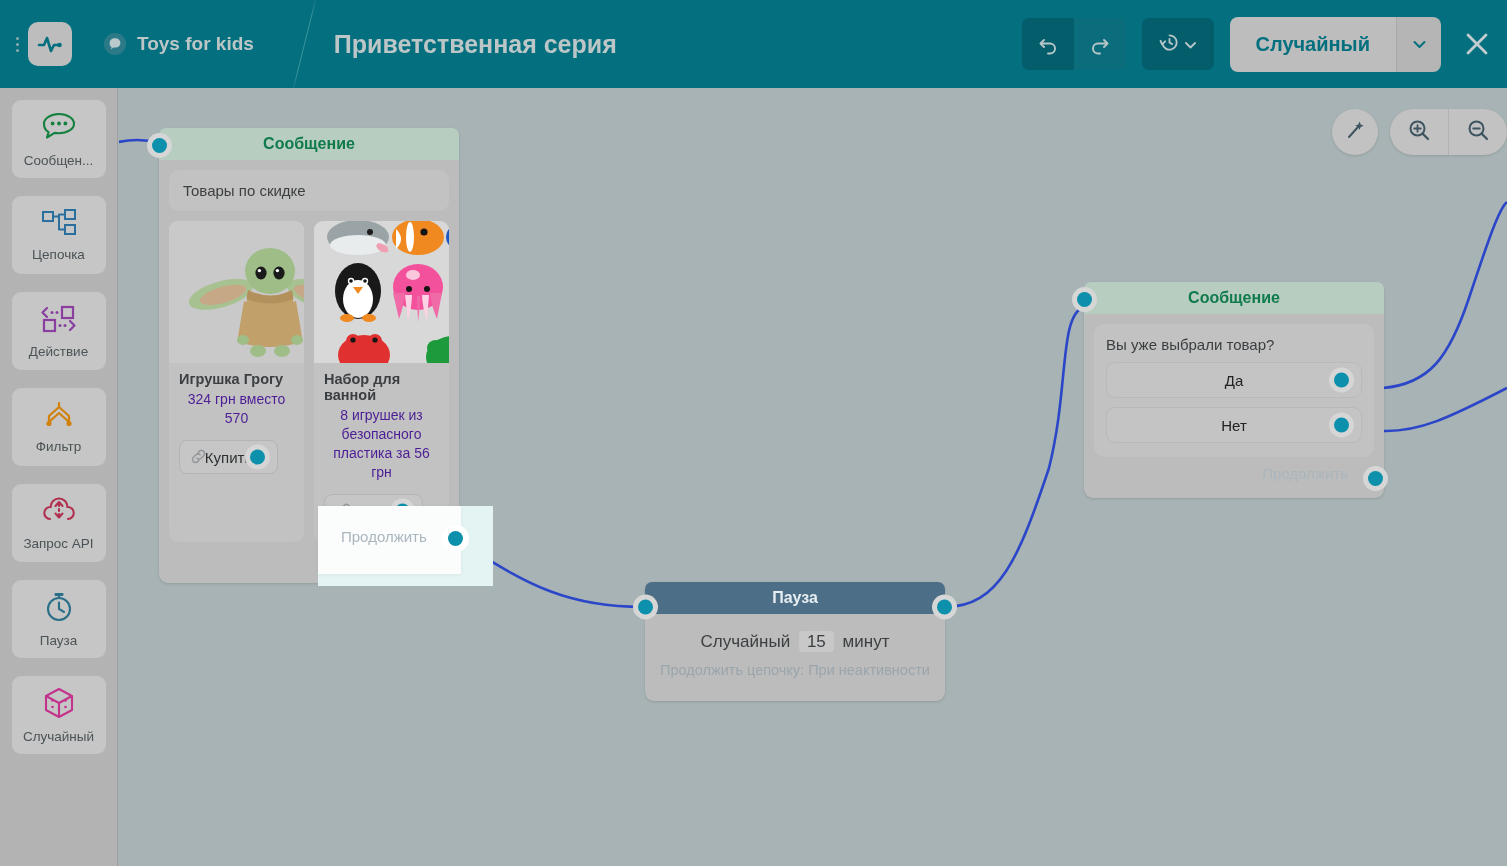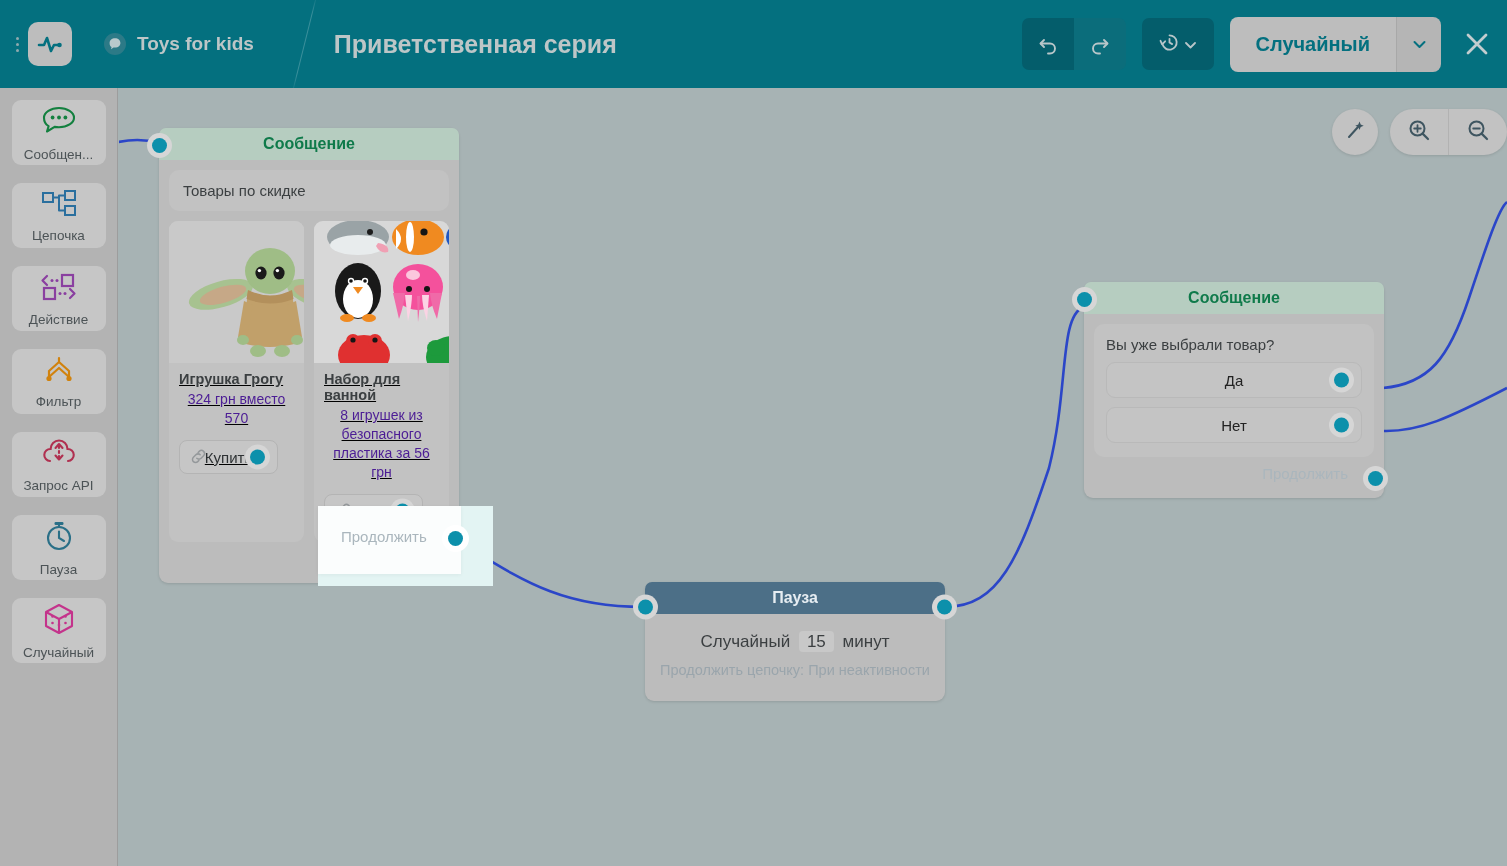--- a/index.html
+++ b/index.html
@@ -70,7 +70,7 @@
   }
   .side-item{
     width:94px;margin:0 auto 18px auto;background:#c6c6c6;border-radius:9px;
-    height:65px;display:flex;flex-direction:column;align-items:center;
+    height:78px;display:flex;flex-direction:column;align-items:center;
     justify-content:center;gap:5px;cursor:pointer;
   }
   .side-label{font-size:13.5px;color:#4c5356;}

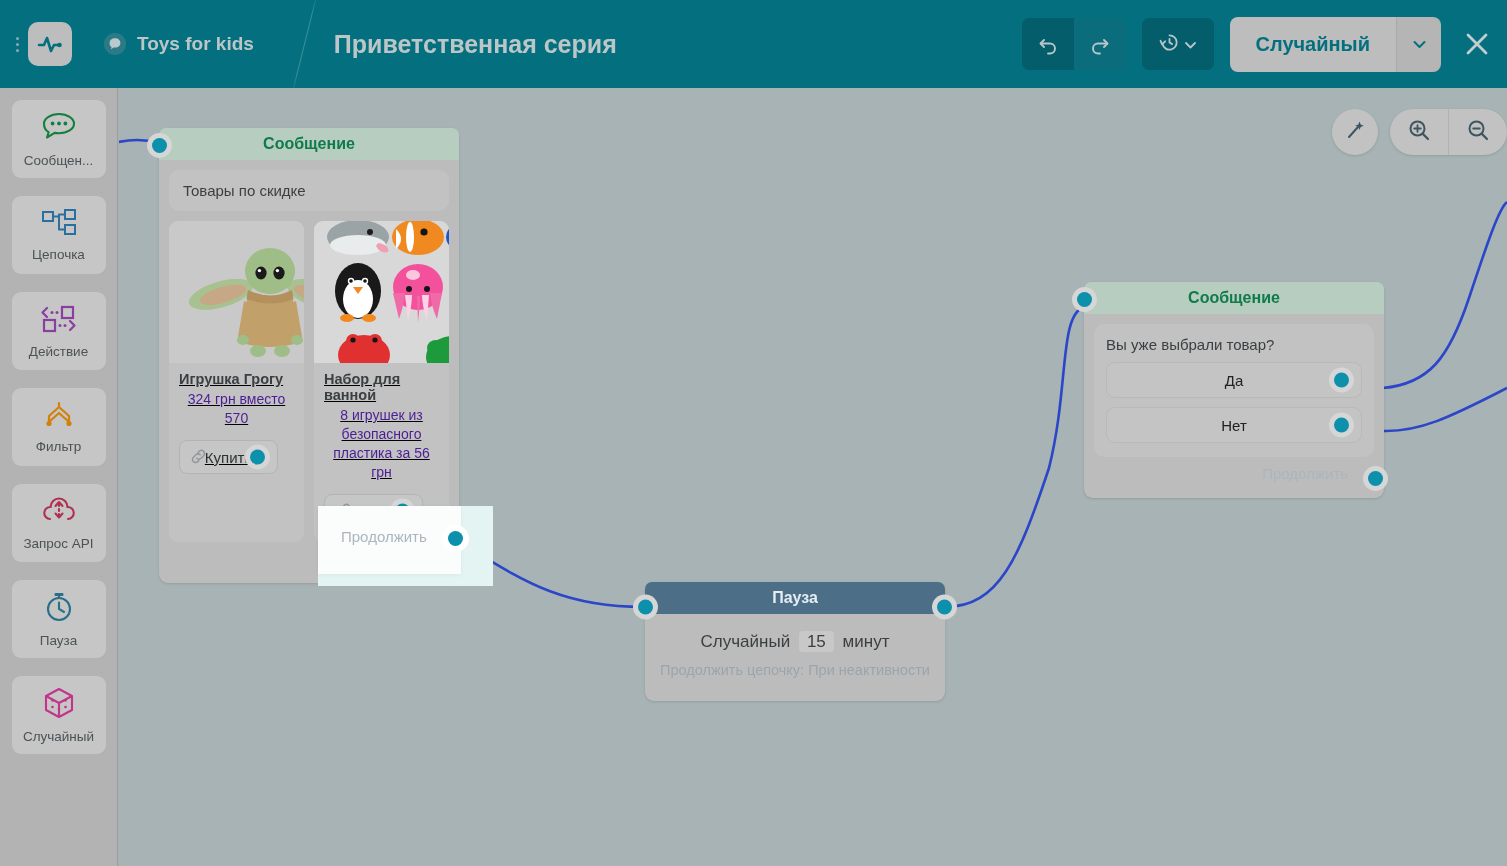--- a/index.html
+++ b/index.html
@@ -95,7 +95,7 @@
   .prod-row{display:flex;gap:10px;margin-top:10px;}
   .prod-card{background:#c2c2c2;border-radius:9px;width:202px;overflow:hidden;}
   .prod-img{height:142px;background:#c9c9c9;position:relative;overflow:hidden;}
-  .prod-meta{padding:8px 10px 10px 10px;text-decoration:underline;}
+  .prod-meta{padding:8px 10px 10px 10px;}
   .prod-title{font-size:14.5px;font-weight:bold;color:#3b3f41;margin-bottom:3px;}
   .prod-desc{font-size:14px;color:#4c1d95;line-height:19px;text-align:center;}
   .buy-btn{

